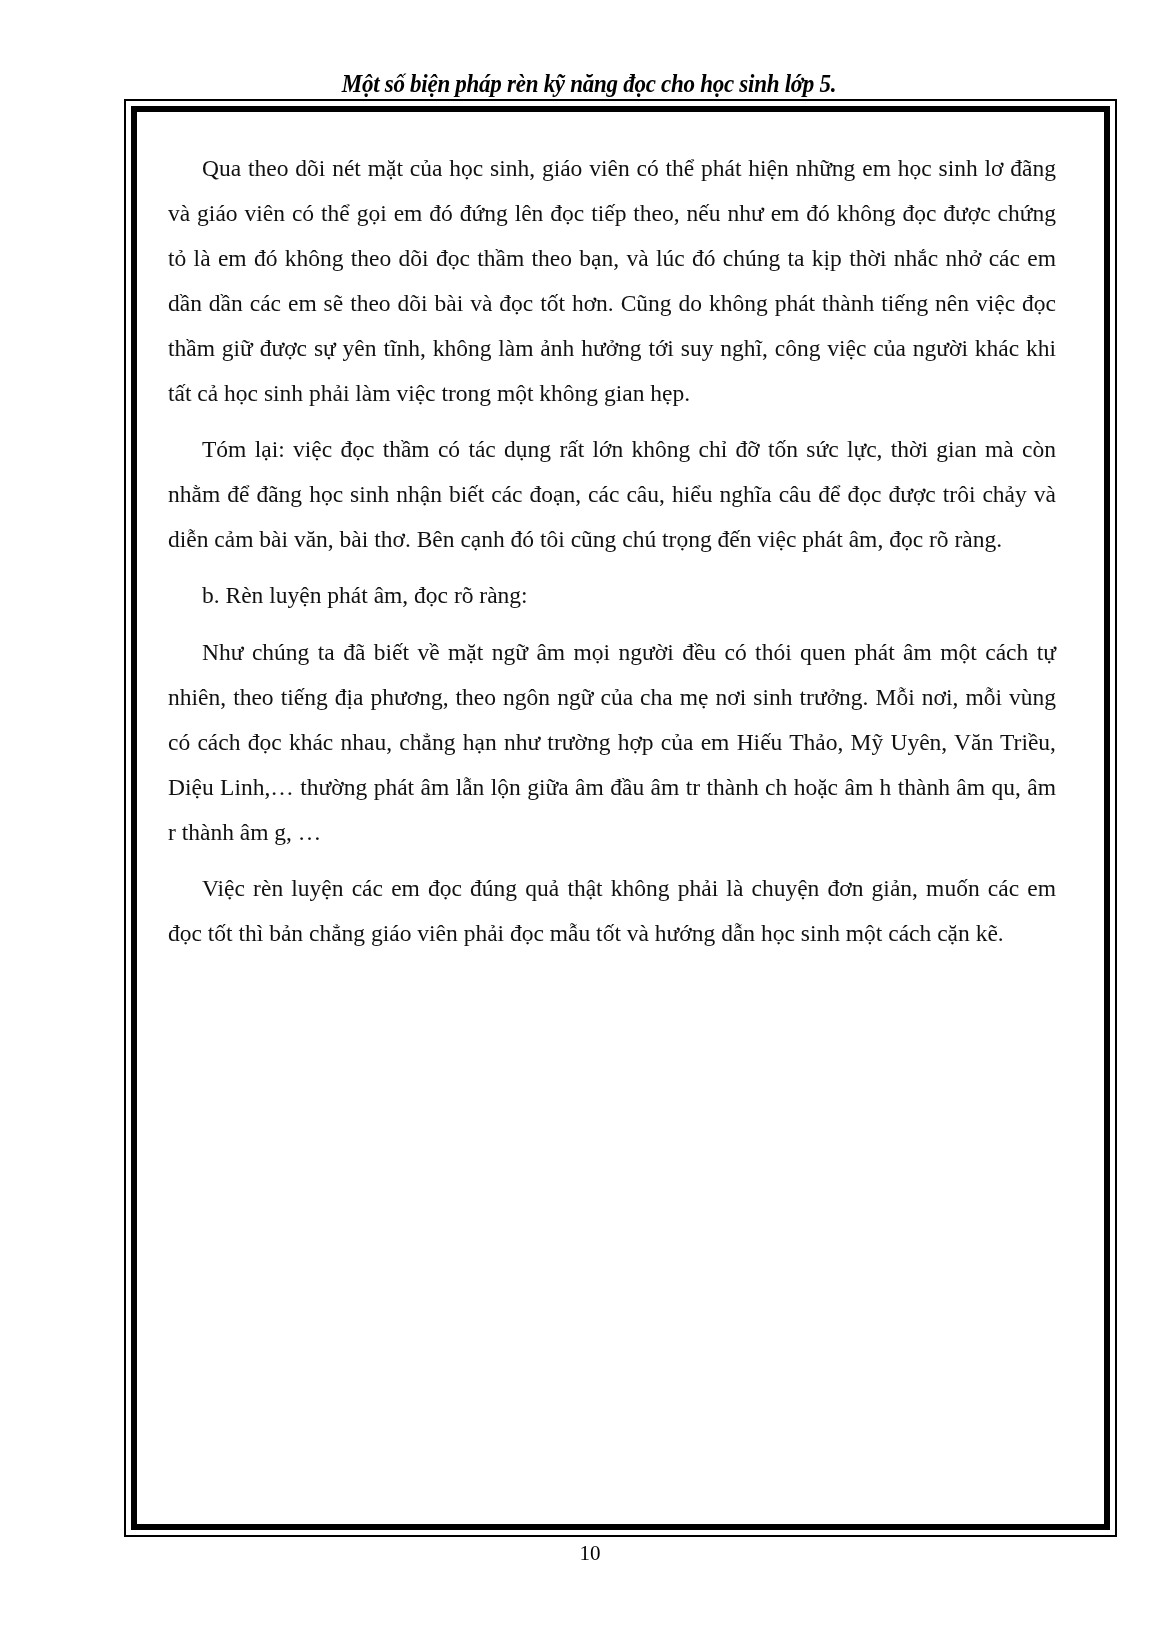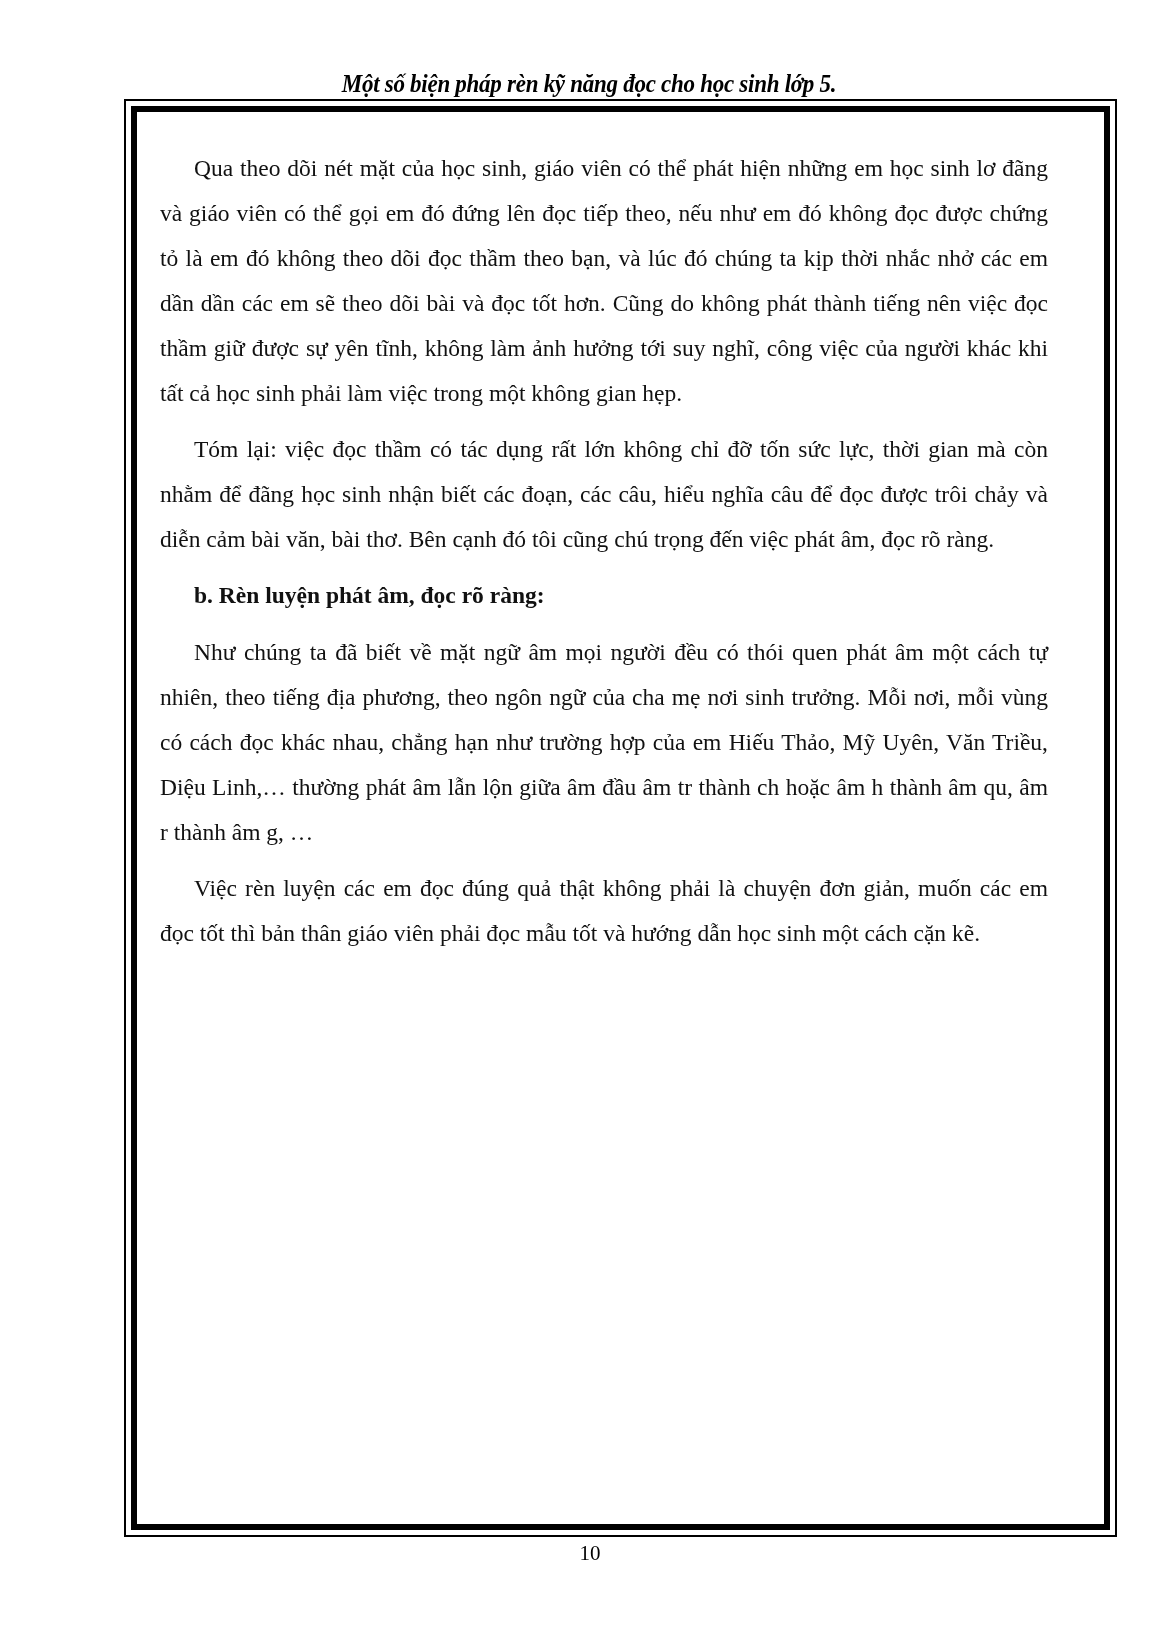--- a/index.html
+++ b/index.html
@@ -50,7 +50,7 @@
   }
   .content {
     position: absolute;
-    left: 160px;
+    left: 168px;
     top: 146px;
     width: 888px;
     font-size: 23.5px;

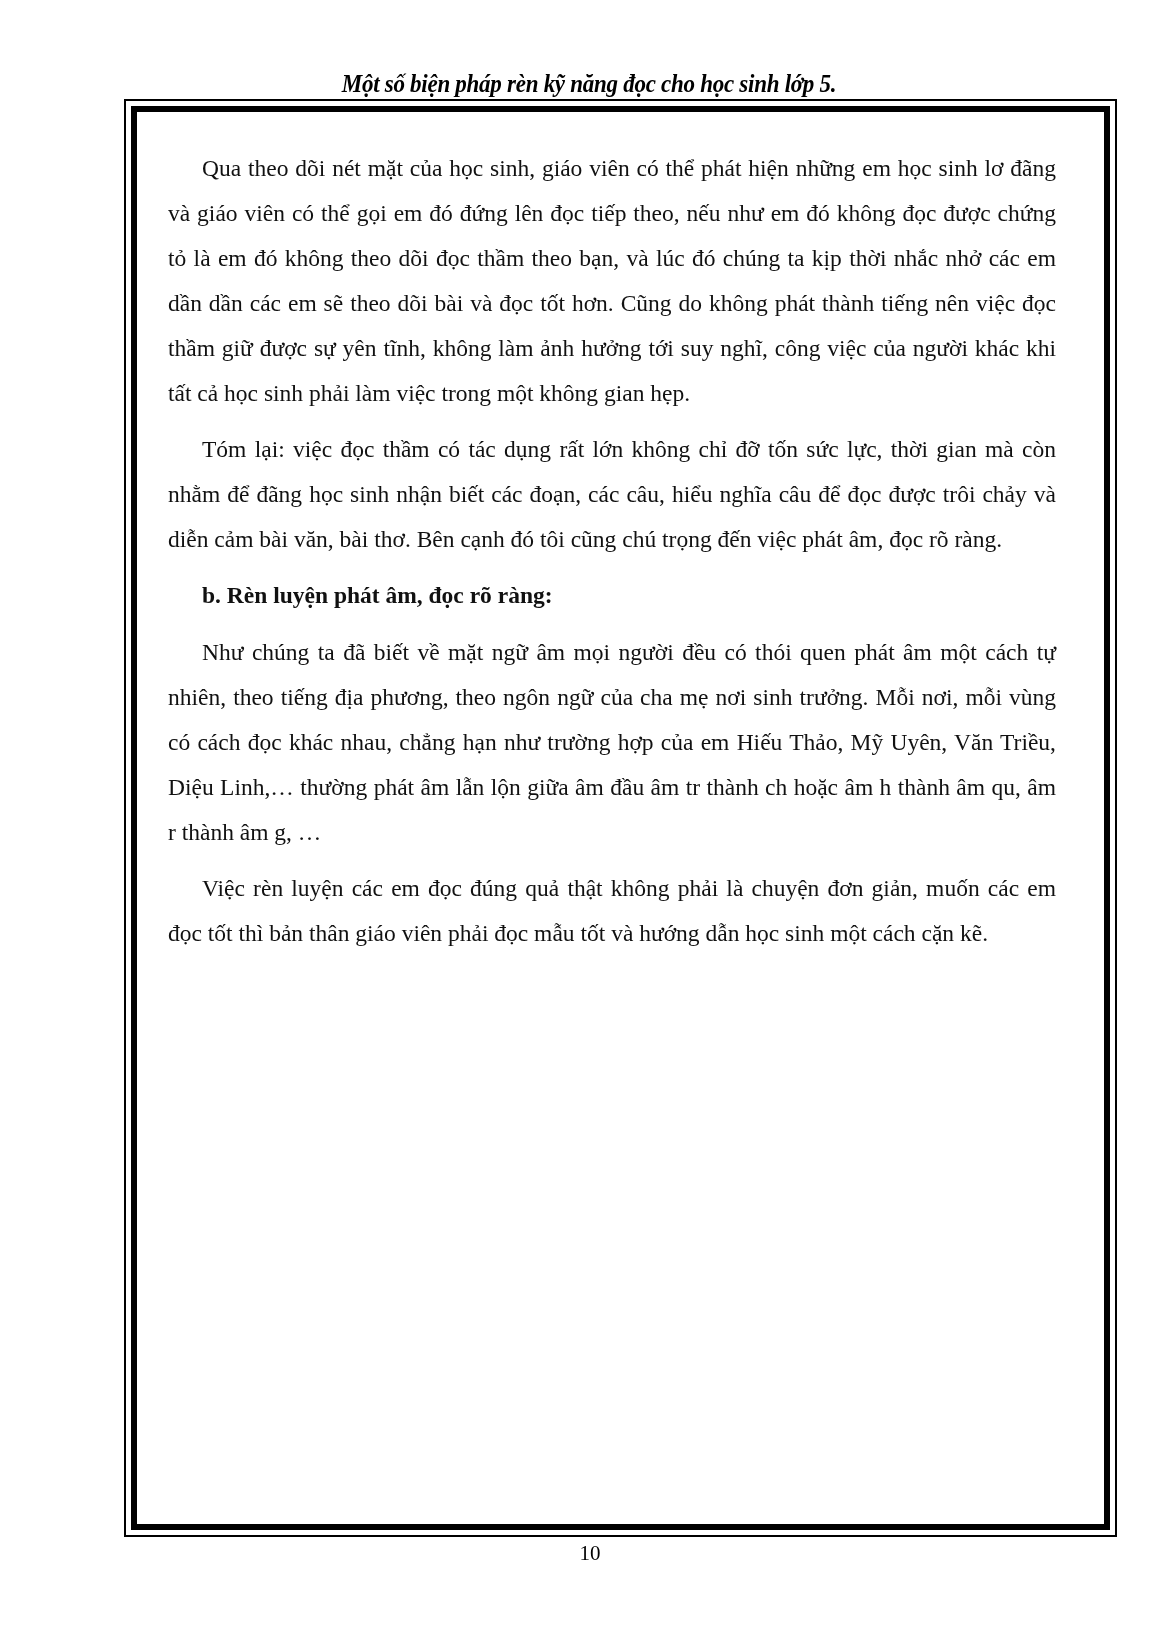--- a/index.html
+++ b/index.html
@@ -62,7 +62,7 @@
     text-indent: 34px;
   }
   .content p.heading {
-    font-weight: bold;
+    font-weight: normal;
     text-indent: 34px;
     margin-top: 2px;
     margin-bottom: 12px;

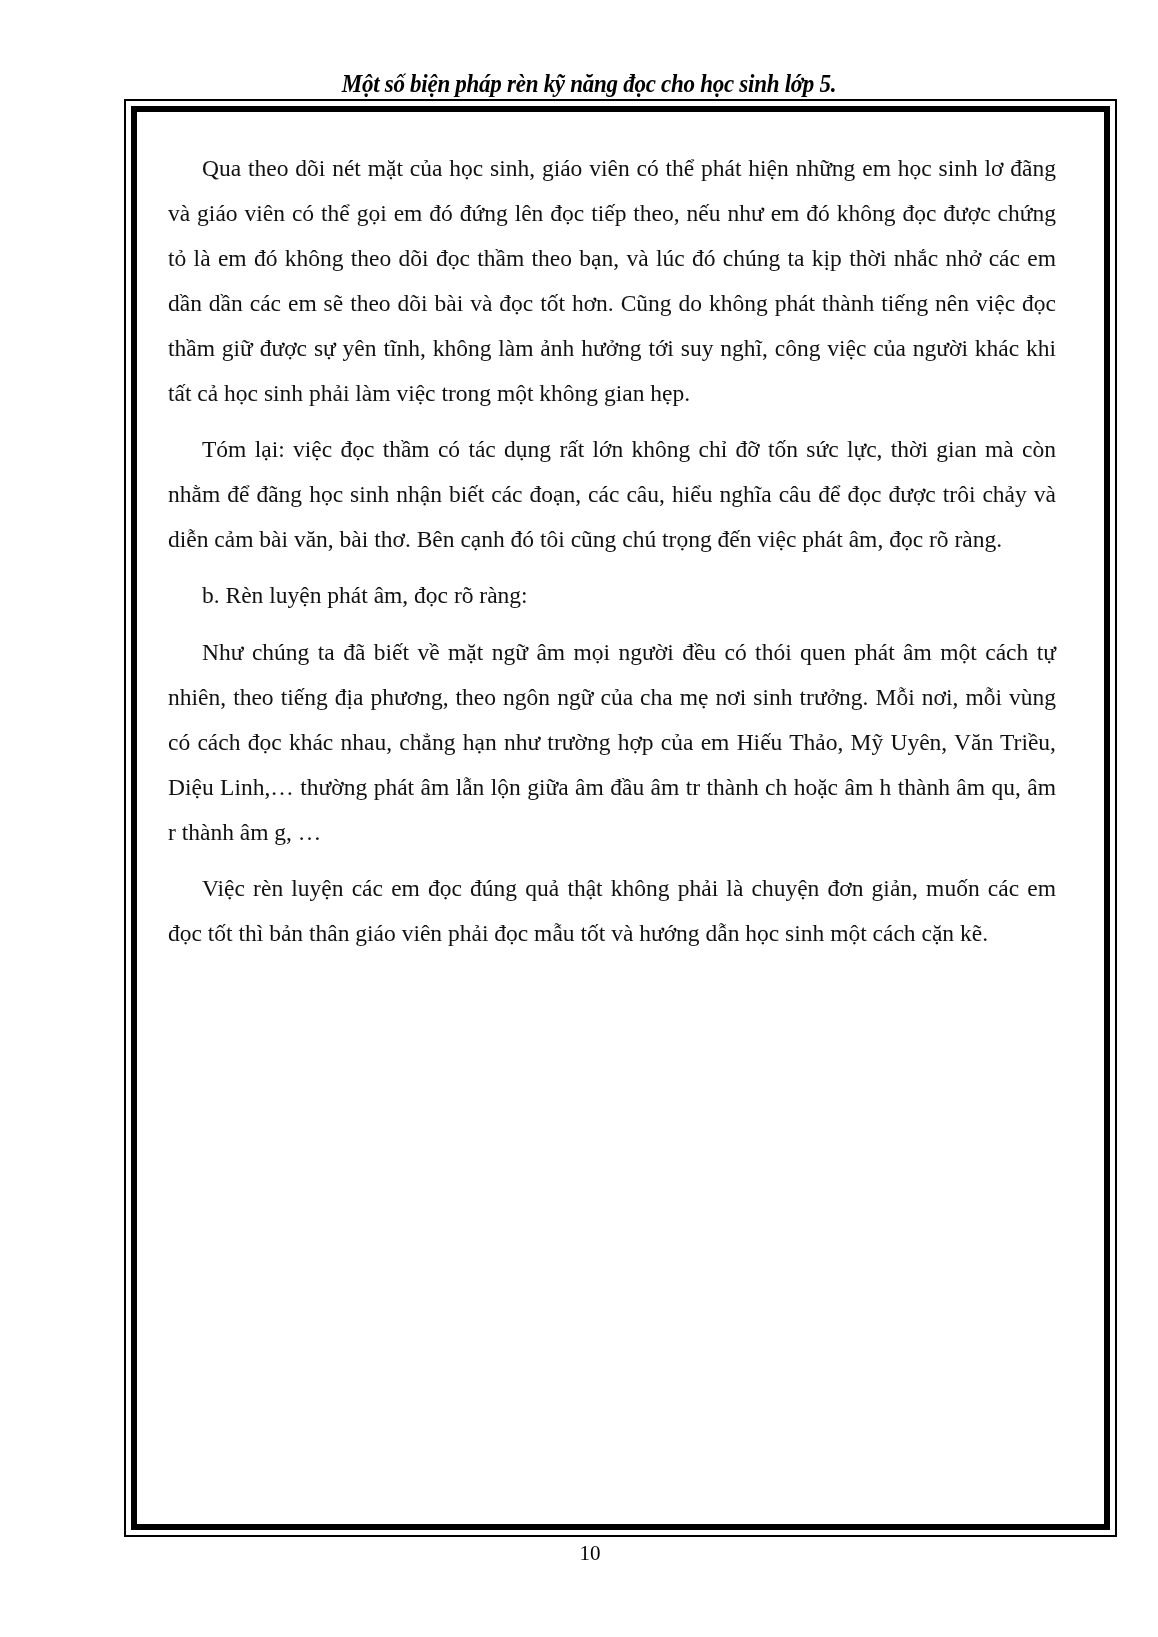--- a/index.html
+++ b/index.html
@@ -90,7 +90,7 @@
   <p>Tóm lại: việc đọc thầm có tác dụng rất lớn không chỉ đỡ tốn sức lực, thời gian mà còn nhằm để đãng học sinh nhận biết các đoạn, các câu, hiểu nghĩa câu để đọc được trôi chảy và diễn cảm bài văn, bài thơ. Bên cạnh đó tôi cũng chú trọng đến việc phát âm, đọc rõ ràng.</p>
   <p class="heading">b. Rèn luyện phát âm, đọc rõ ràng:</p>
   <p>Như chúng ta đã biết về mặt ngữ âm mọi người đều có thói quen phát âm một cách tự nhiên, theo tiếng địa phương, theo ngôn ngữ của cha mẹ nơi sinh trưởng. Mỗi nơi, mỗi vùng có cách đọc khác nhau, chẳng hạn như trường hợp của em Hiếu Thảo, Mỹ Uyên, Văn Triều, Diệu Linh,… thường phát âm lẫn lộn giữa âm đầu âm tr thành ch hoặc âm h thành âm qu, âm r thành âm g, …</p>
-  <p>Việc rèn luyện các em đọc đúng quả thật không phải là chuyện đơn giản, muốn các em đọc tốt thì bản thân giáo viên phải đọc mẫu tốt và hướng dẫn học sinh một cách cặn kẽ.</p>
+  <p>Việc rèn luyện các em đọc đúng quả thật không phải là chuyện đơn giản, muốn các em đọc tốt thì bản chẳng giáo viên phải đọc mẫu tốt và hướng dẫn học sinh một cách cặn kẽ.</p>
 </div>
 
 <div class="page-number">10</div>

